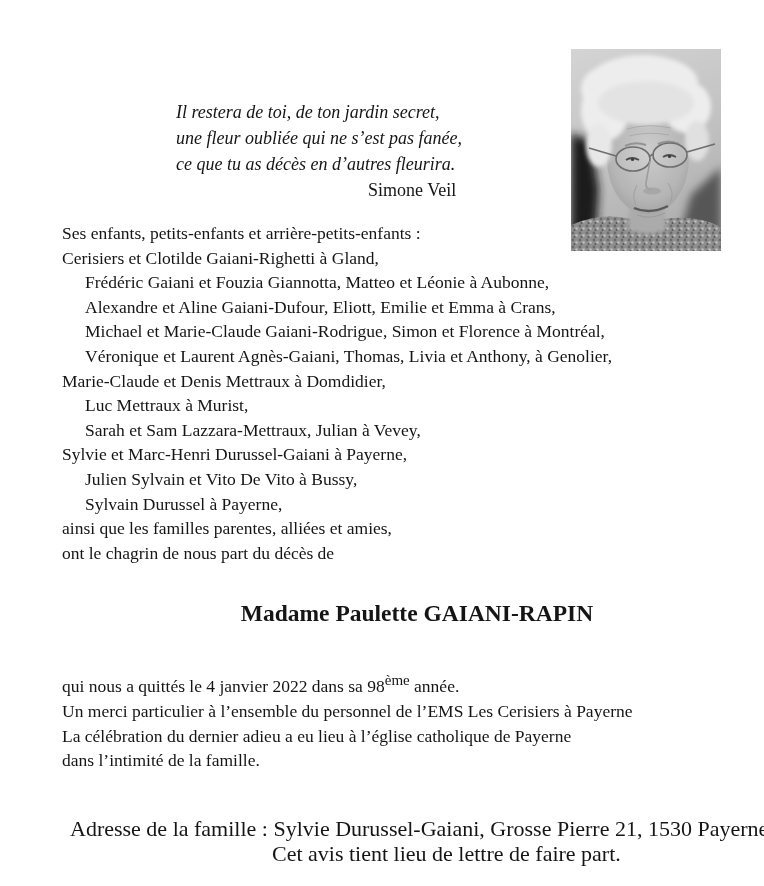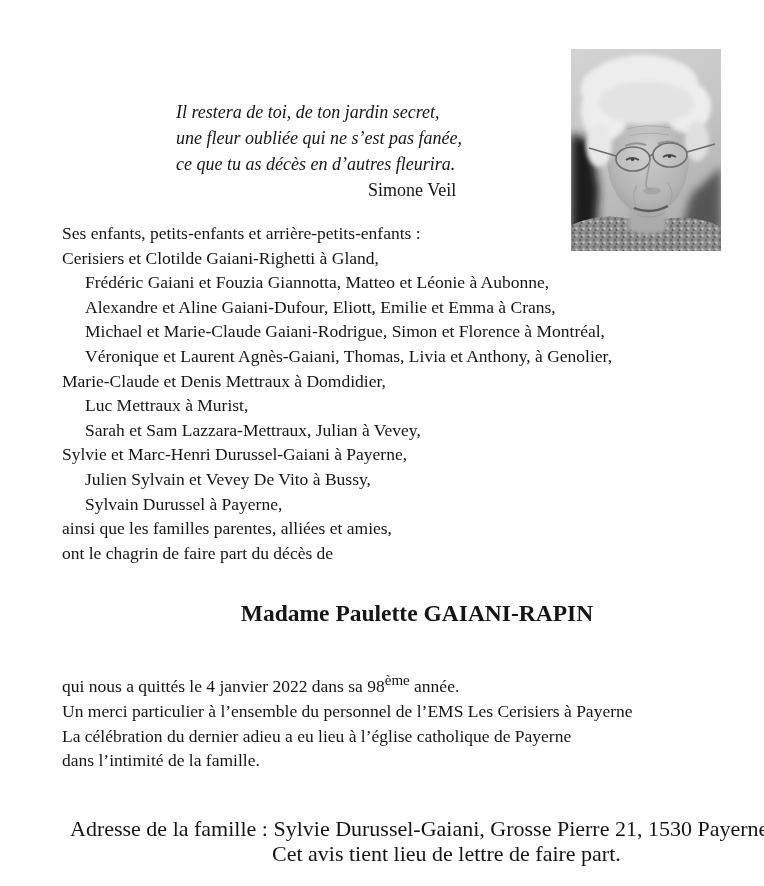--- a/index.html
+++ b/index.html
@@ -157,7 +157,7 @@
       <div class="line indent"><span>Luc </span><span class="bold">Mettraux</span><span> à Murist,</span></div>
       <div class="line indent"><span>Sarah et Sam </span><span class="bold">Lazzara-Mettraux</span><span>, Julian à Vevey,</span></div>
       <div class="line"><span>Sylvie et Marc-Henri </span><span class="bold">Durussel-Gaiani</span><span> à Payerne,</span></div>
-      <div class="line indent"><span>Julien </span><span class="bold">Sylvain</span><span> et Vevey De </span><span class="bold">Vito</span><span> à Bussy,</span></div>
+      <div class="line indent"><span>Julien </span><span class="bold">Sylvain</span><span> et Vito De </span><span class="bold">Vito</span><span> à Bussy,</span></div>
       <div class="line indent"><span>Sylvain </span><span class="bold">Durussel</span><span> à Payerne,</span></div>
       <div class="line"><span>ainsi que les familles parentes, alliées et amies,</span></div>
       <div class="line"><span>ont le chagrin de faire part du décès de</span></div>

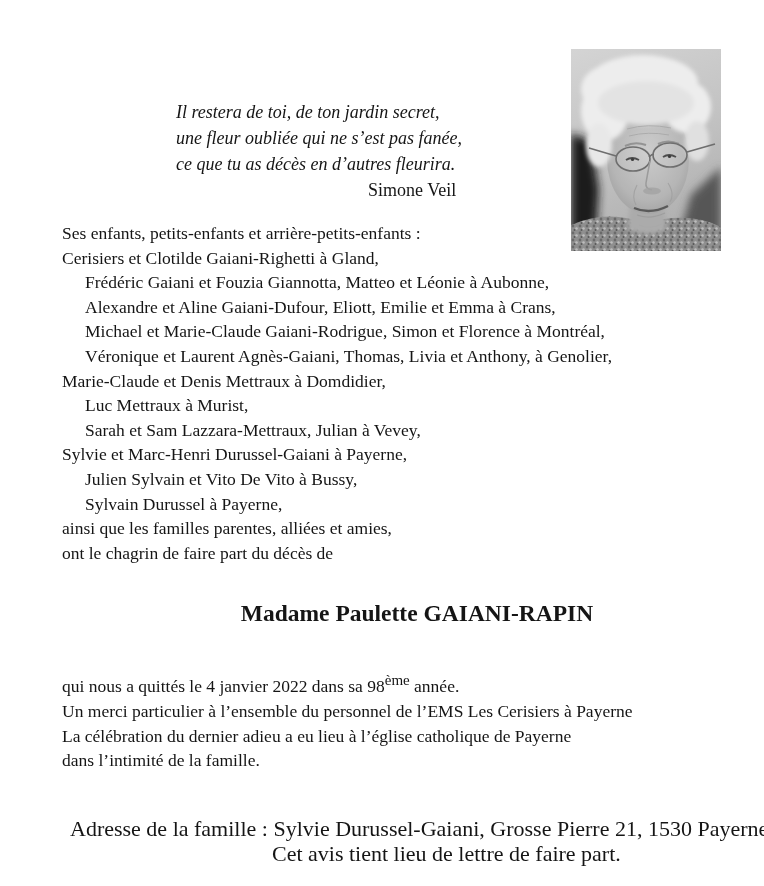--- a/index.html
+++ b/index.html
@@ -160,7 +160,7 @@
       <div class="line indent"><span>Julien </span><span class="bold">Sylvain</span><span> et Vito De </span><span class="bold">Vito</span><span> à Bussy,</span></div>
       <div class="line indent"><span>Sylvain </span><span class="bold">Durussel</span><span> à Payerne,</span></div>
       <div class="line"><span>ainsi que les familles parentes, alliées et amies,</span></div>
-      <div class="line"><span>ont le chagrin de faire part du décès de</span></div>
+      <div class="line"><span>ont le chagrin de nous part du décès de</span></div>
     </div>
 
   <div class="title">Madame Paulette GAIANI-RAPIN</div>

